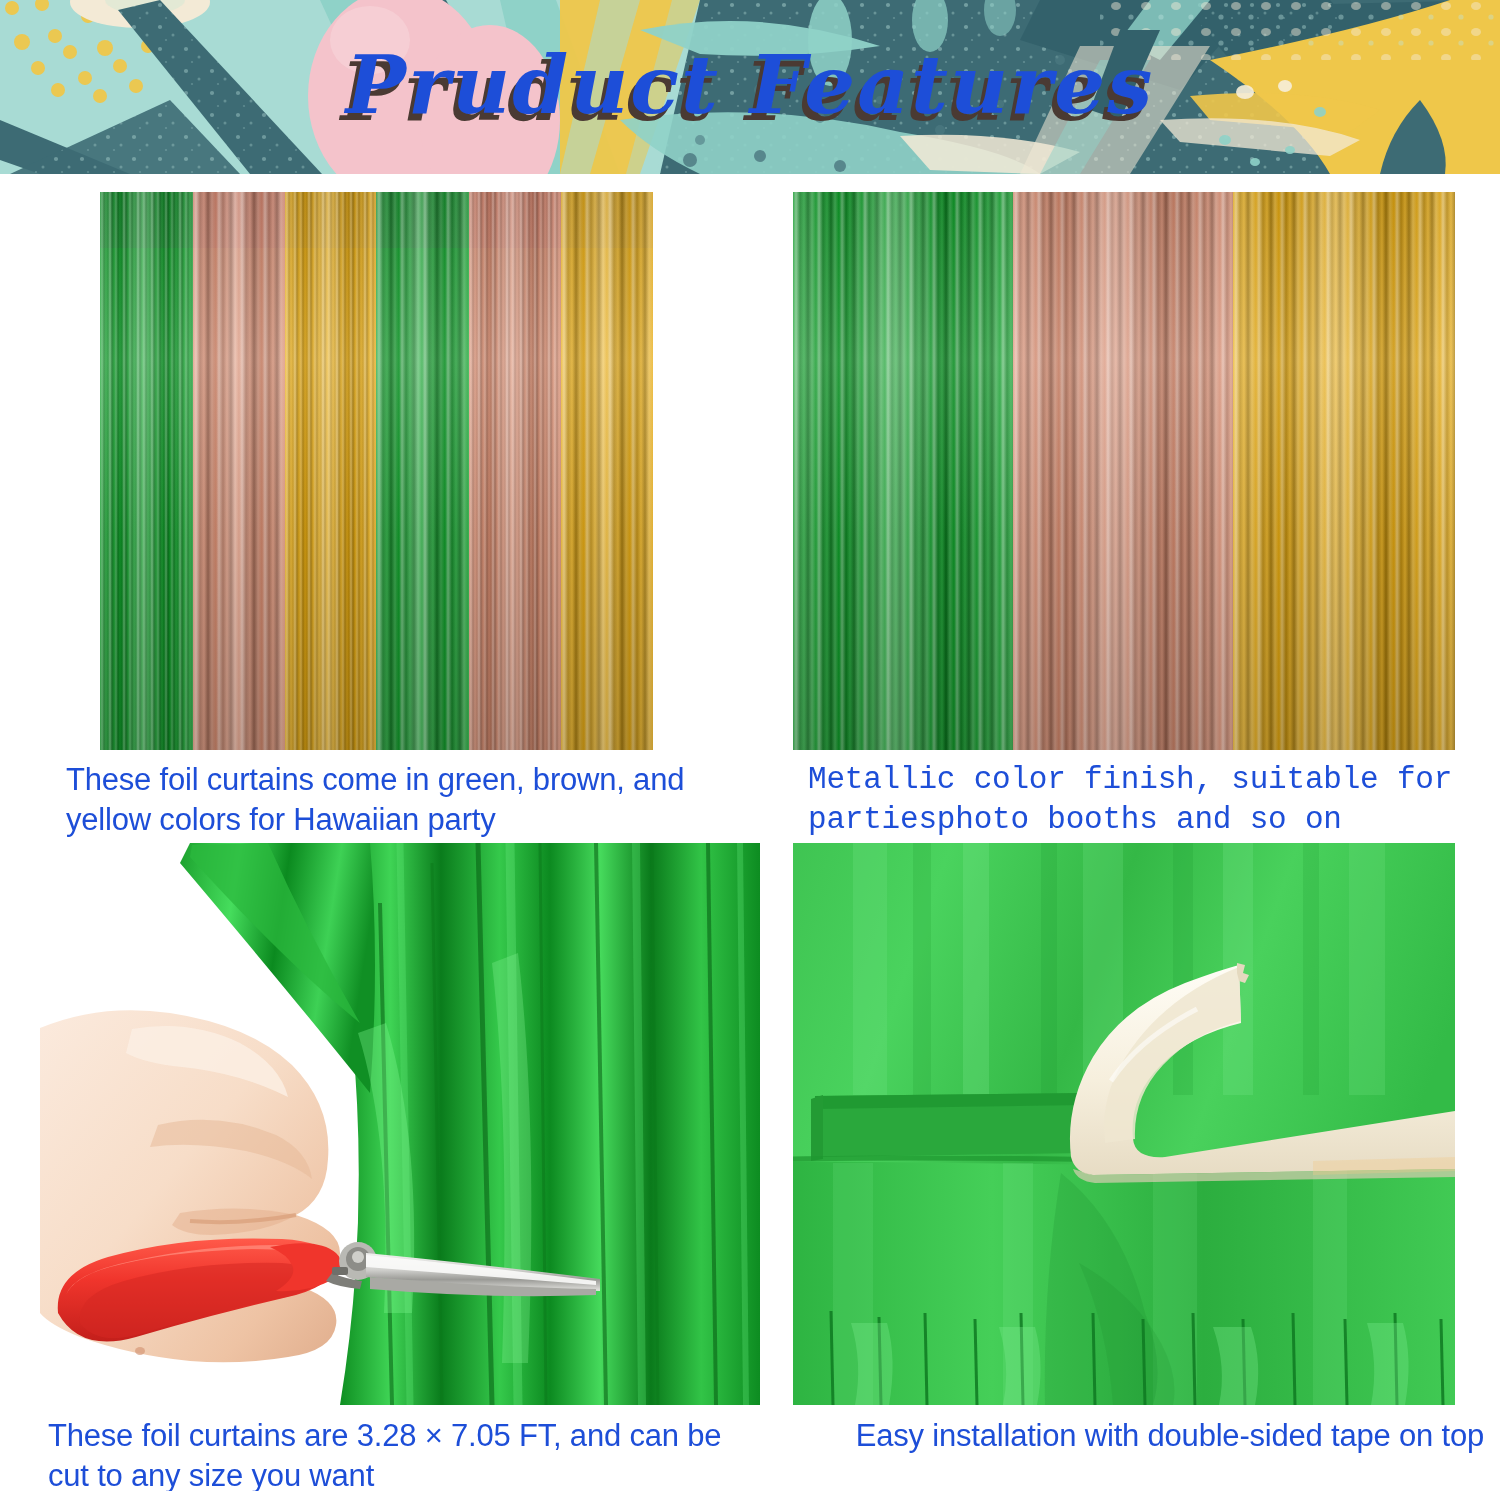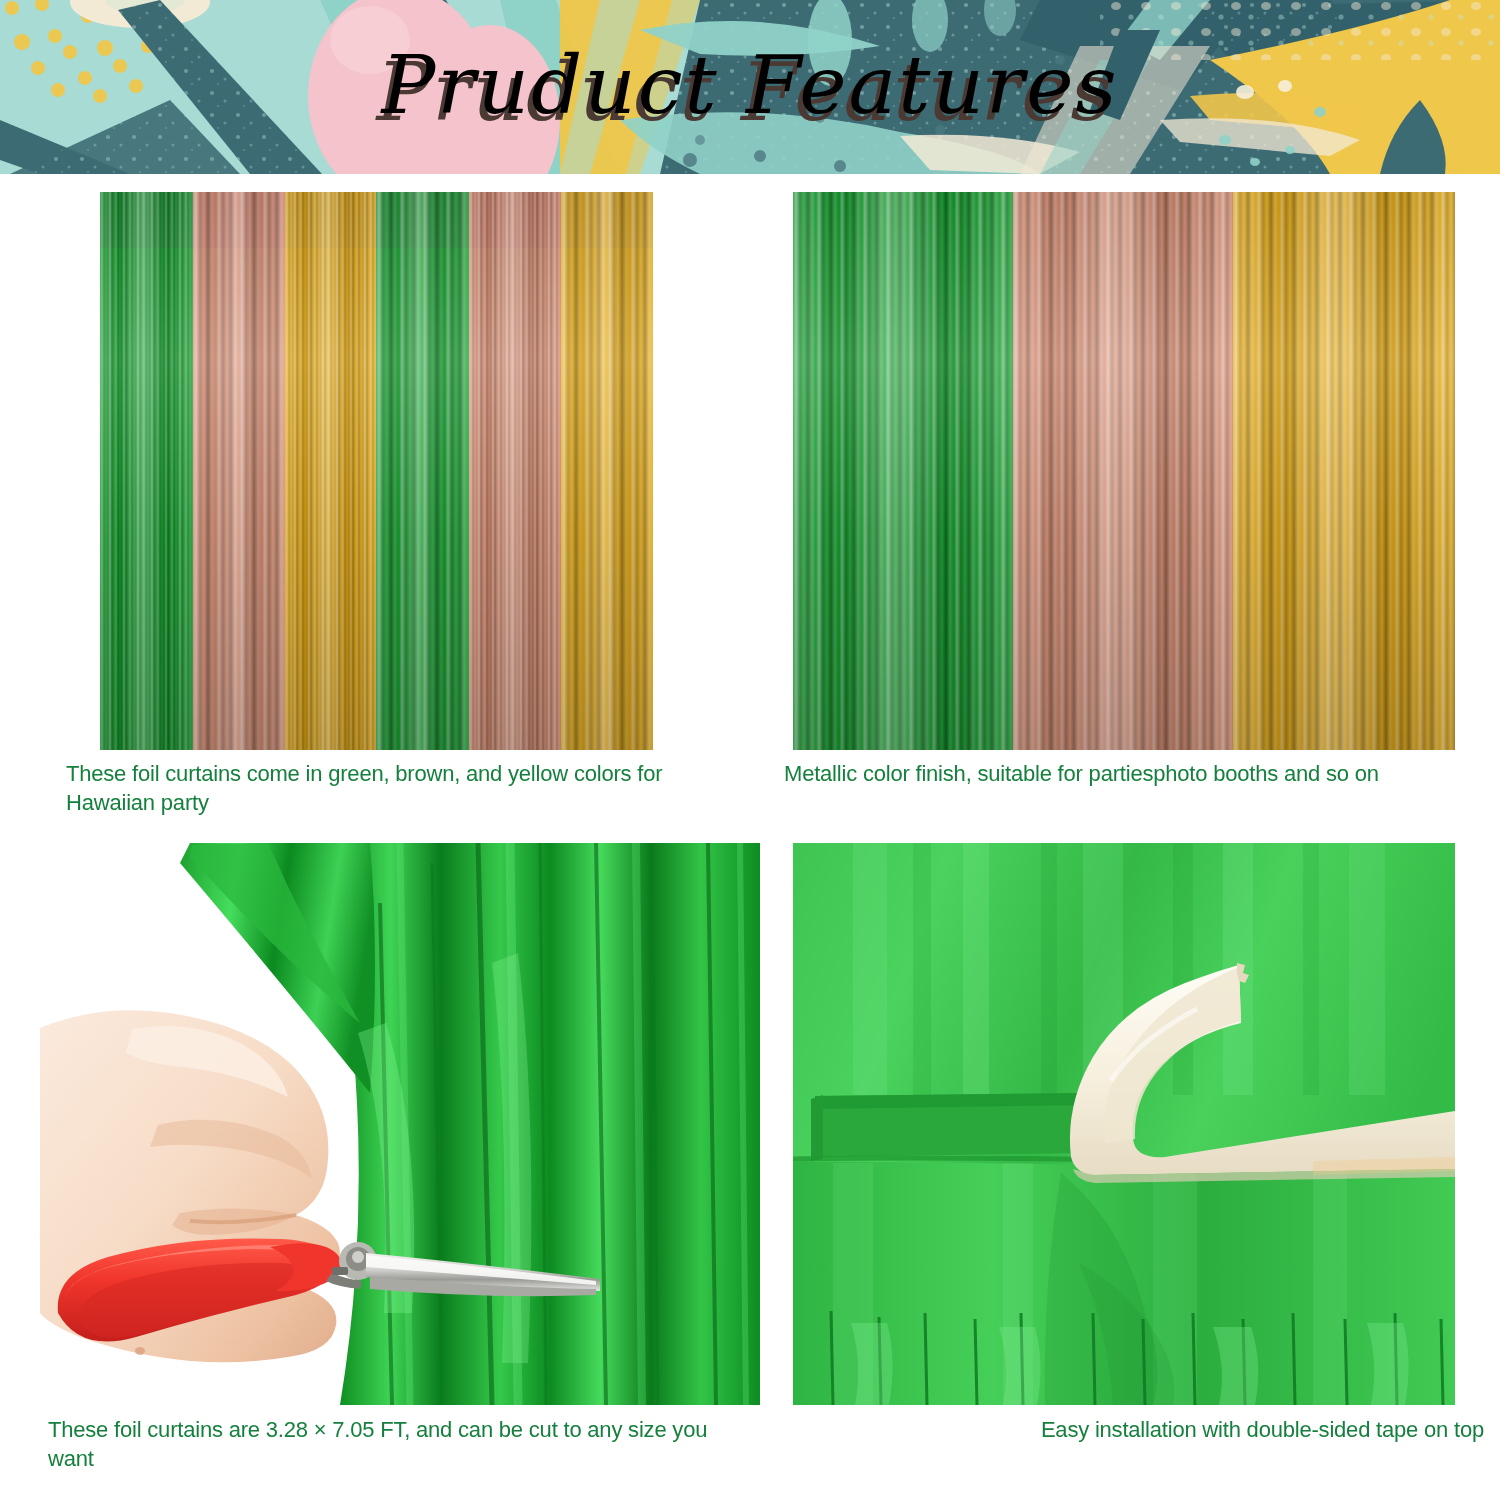--- a/index.html
+++ b/index.html
@@ -25,11 +25,11 @@
   }
   .banner-title span {
     font-family:"DejaVu Serif", serif;
-    font-weight:normal;
+    font-weight:bold;
     font-style:italic;
     font-size:80px;
     letter-spacing:2px;
-    color:#000000;
+    color:#1d4ed8;
     text-shadow:-5px 7px 0 #4a3a33;
     white-space:nowrap;
     padding-bottom:4px;

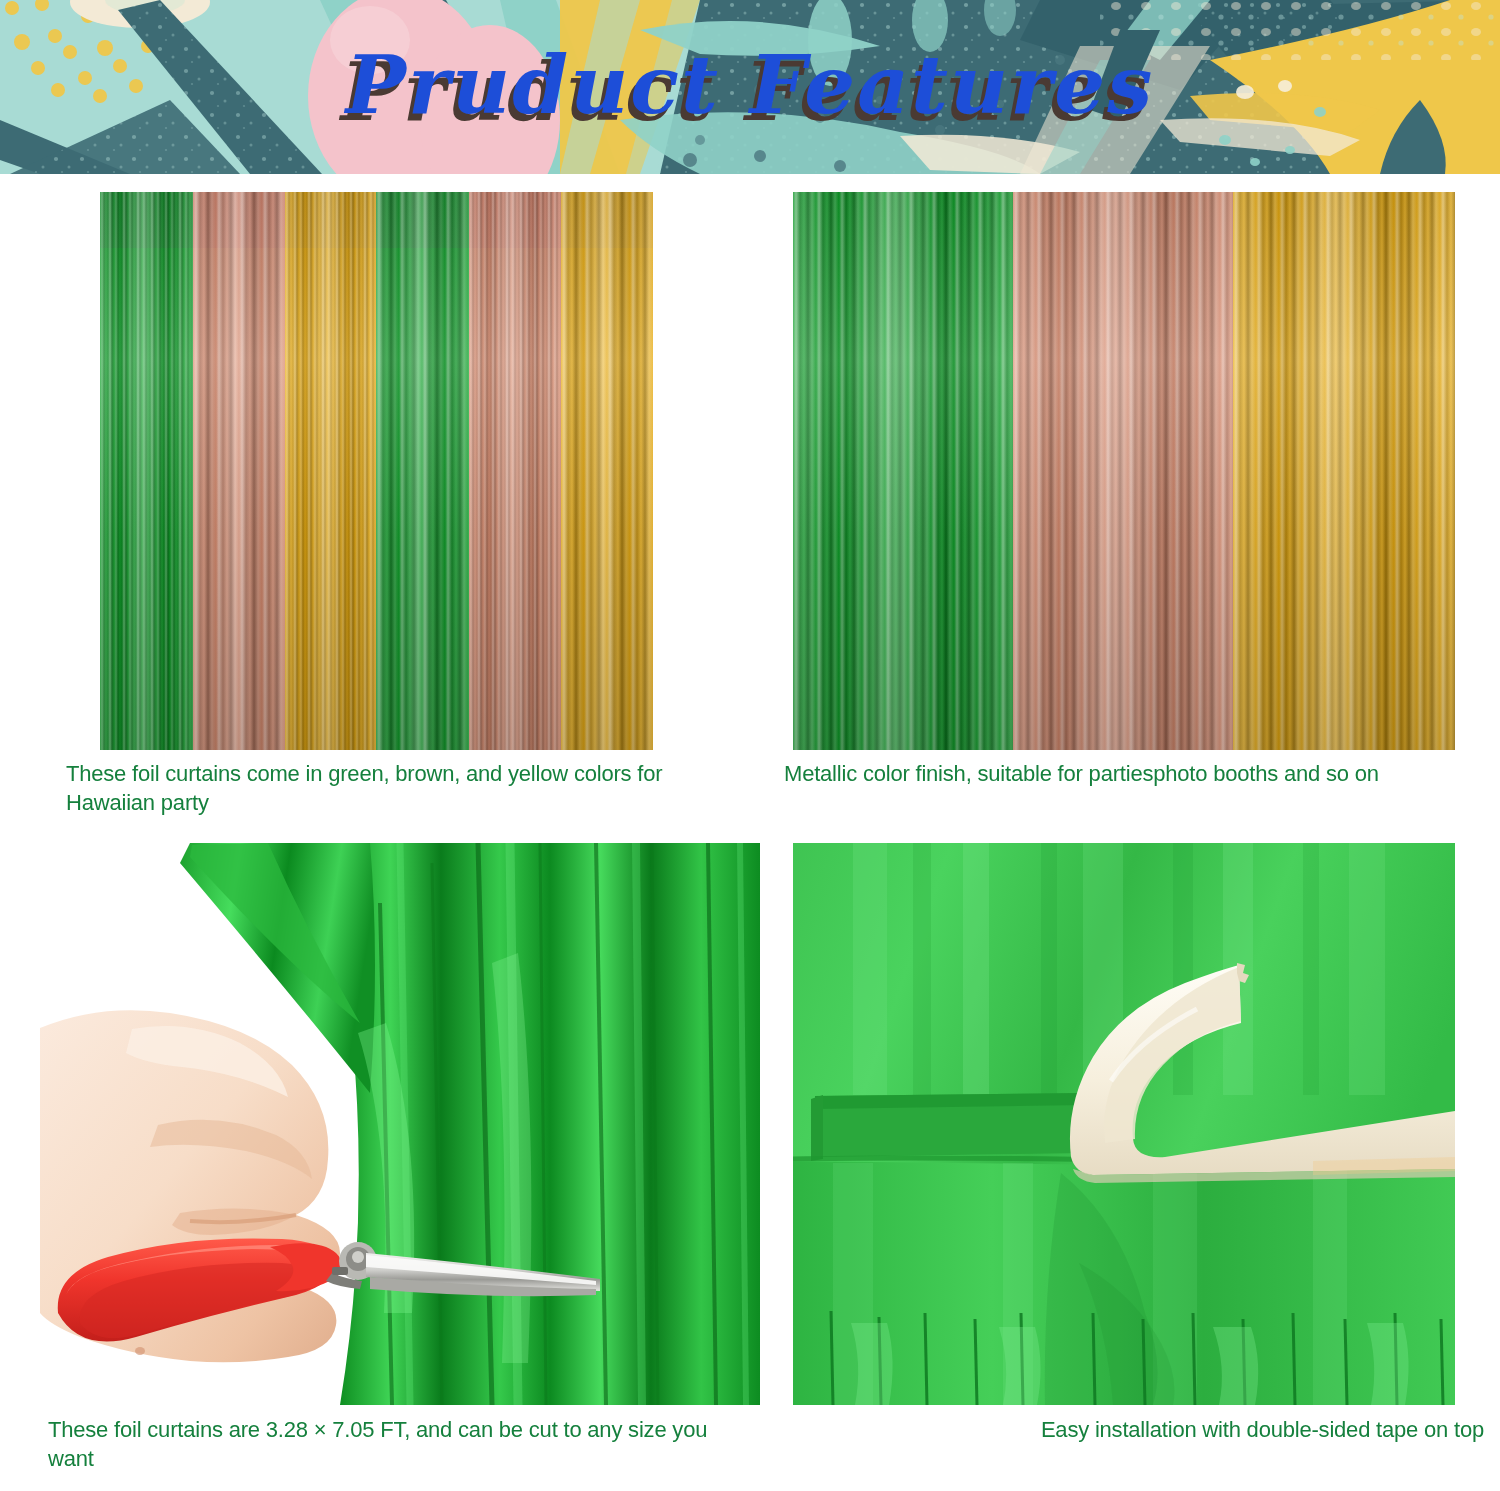--- a/index.html
+++ b/index.html
@@ -44,9 +44,9 @@
   .caption {
     position:absolute;
     font-family:"Liberation Sans", sans-serif;
-    font-size:22px;
+    font-size:31px;
     line-height:1.30;
-    color:#15803d;
+    color:#1d4ed8;
     letter-spacing:-0.2px;
   }
 

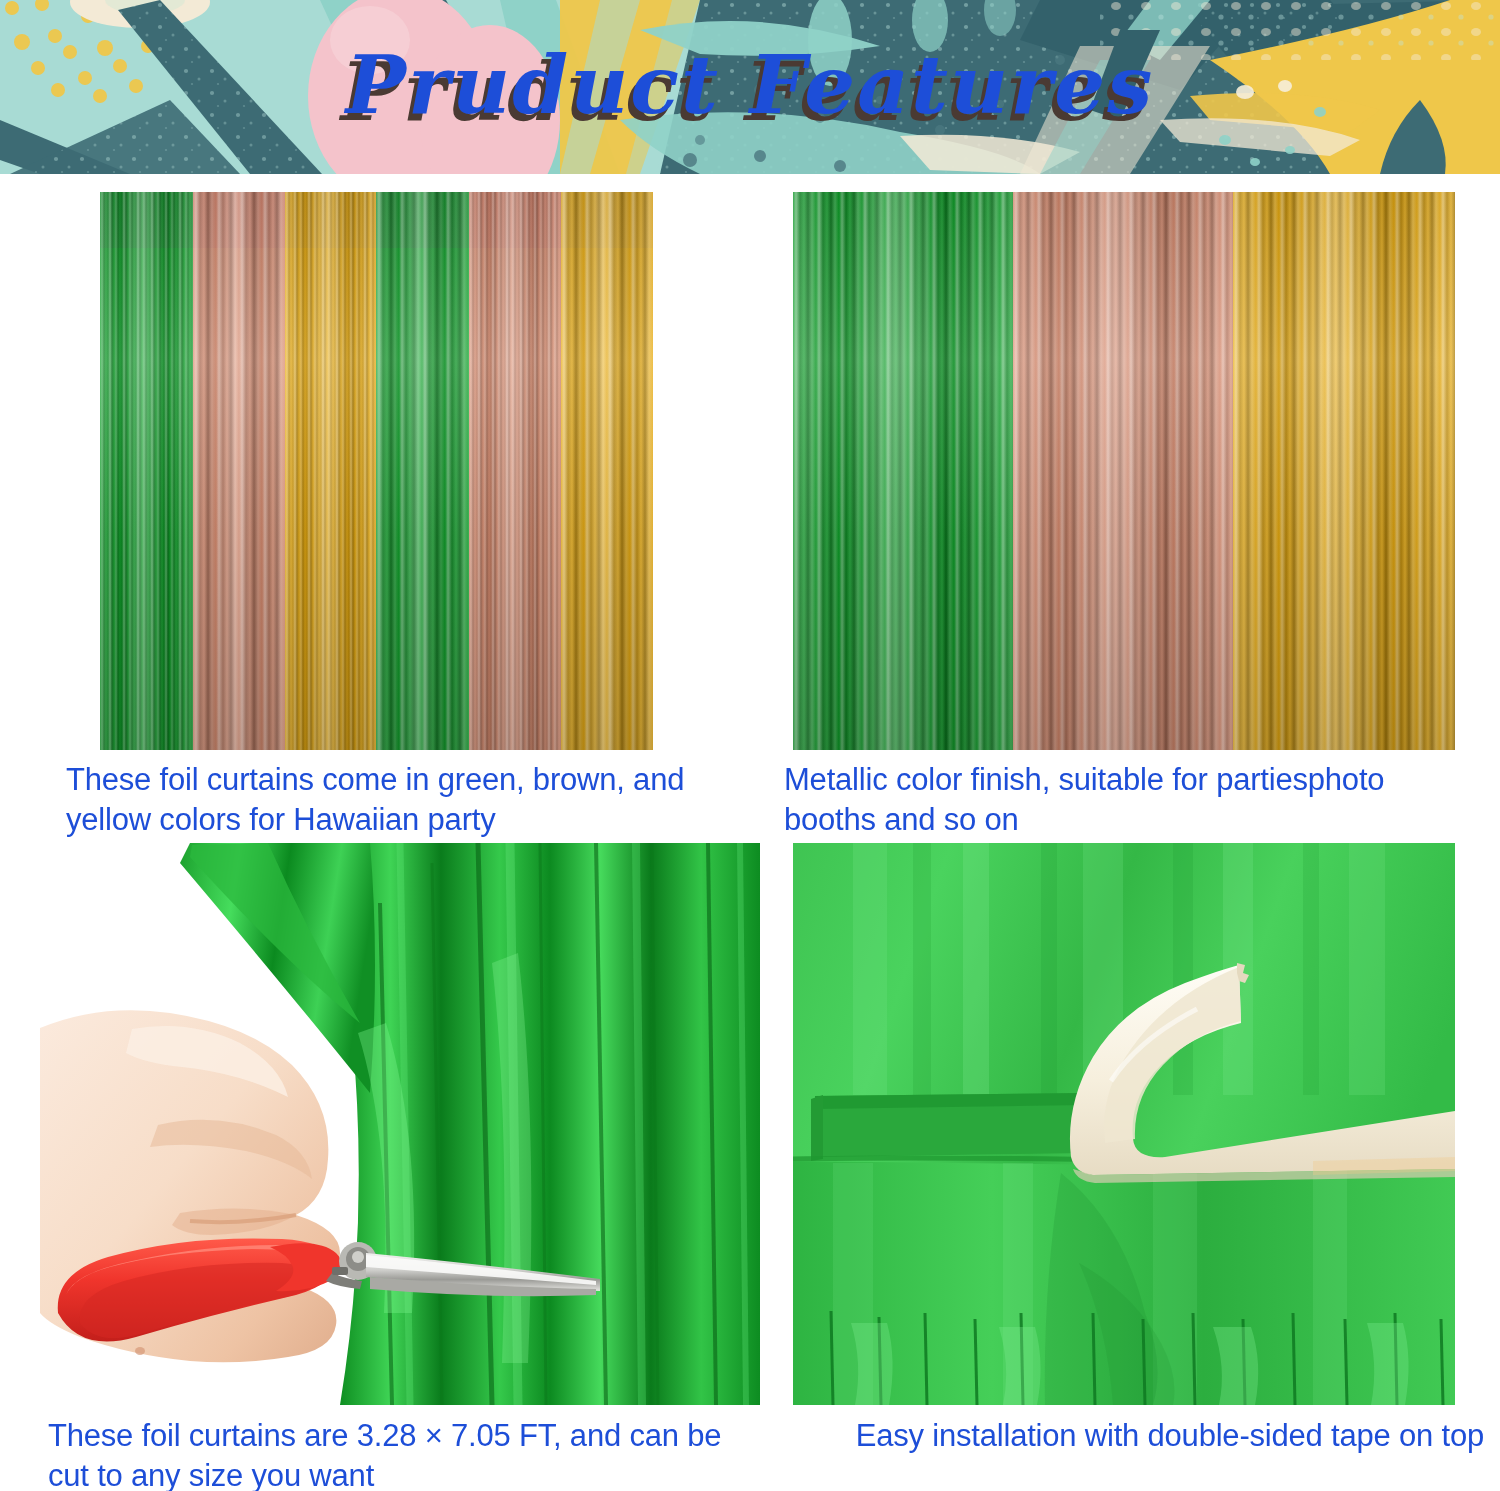--- a/index.html
+++ b/index.html
@@ -291,7 +291,7 @@
     </div>
   </div>
 </div>
-<div class="caption" style="left:784px; top:760px; width:690px;">Metallic color finish, suitable for partiesphoto booths and so on</div>
+<div class="caption" style="left:808px; top:760px; width:690px;font-family:Liberation Mono, monospace;">Metallic color finish, suitable for partiesphoto booths and so on</div>
 
 <div class="photo scissors-photo" style="left:40px; top:843px; width:720px; height:562px;">
   <svg viewBox="0 0 720 562" preserveAspectRatio="none">

